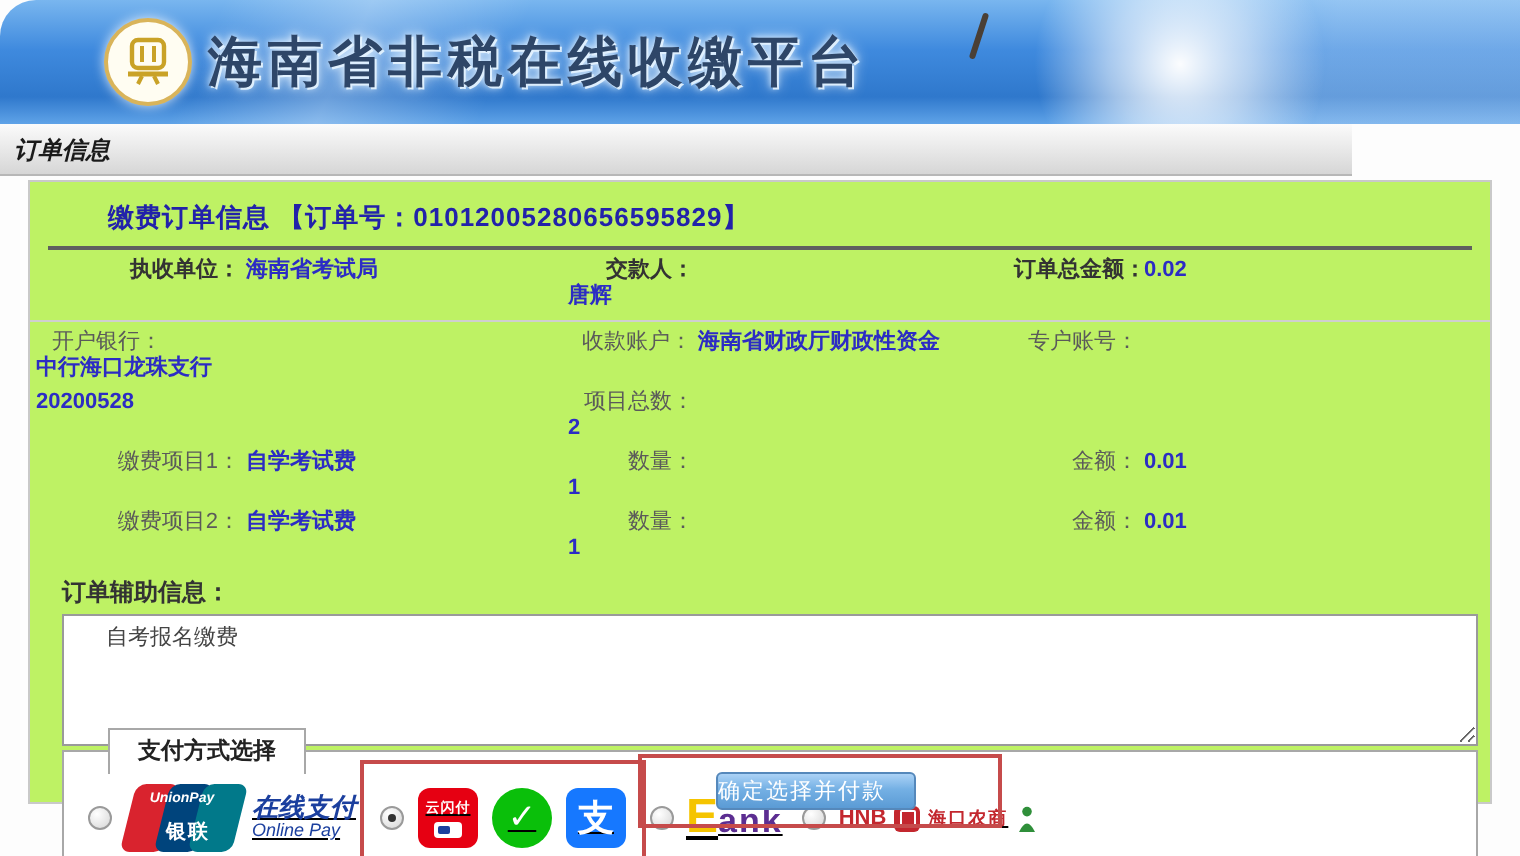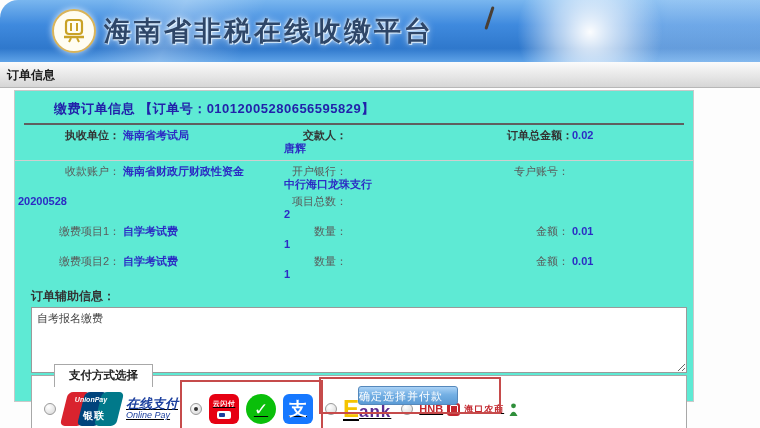--- a/index.html
+++ b/index.html
@@ -28,10 +28,10 @@
     text-shadow: 0 0 3px #d9edff, 0 0 7px rgba(255,255,255,0.85), 1px 1px 0 rgba(230,245,255,0.9); }
 
   
-  .tabbar { position: absolute; left: 0; top: 62px; width: 760px; height: 26px;
+  .tabbar { position: absolute; left: 0; top: 62px; width: 676px; height: 26px;
     background: linear-gradient(180deg, #fbfbfb 0%, #e7e7e7 55%, #d6d6d6 100%);
     border-bottom: 1px solid #b7b7b7; line-height: 26px; padding-left: 7px;
-    font-size: 12px; font-weight: bold; color: #1a1a1a; }
+    font-size: 12px; font-weight: bold; color: #1a1a1a; font-style: italic; }
 
   
   .panel { position: absolute; left: 14px; top: 90px; width: 680px; height: 312px;

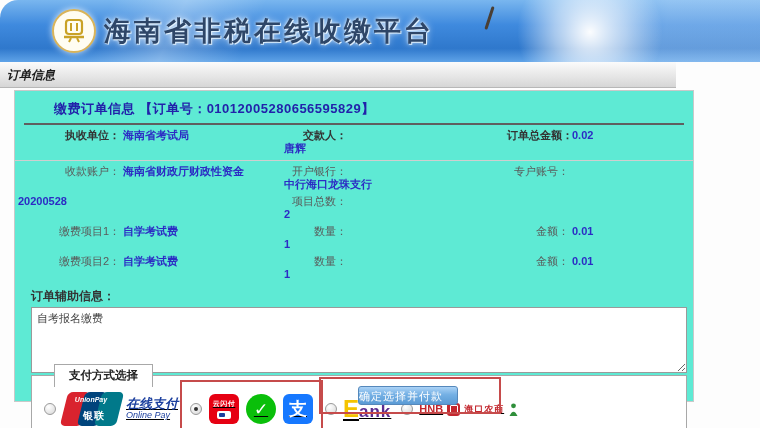--- a/index.html
+++ b/index.html
@@ -34,8 +34,8 @@
     font-size: 12px; font-weight: bold; color: #1a1a1a; font-style: italic; }
 
   
-  .panel { position: absolute; left: 14px; top: 90px; width: 680px; height: 312px;
-    background: #5eead4; border: 1px solid #c9c9c9; }
+  .panel { position: absolute; left: 14px; top: 90px; width: 732px; height: 312px;
+    background: #bef264; border: 1px solid #c9c9c9; }
   .section-title { margin: 0 9px; padding: 9px 0 5px 30px; border-bottom: 2px solid #5f5f5f;
     font-size: 13px; font-weight: bold; color: #2222aa; letter-spacing: 0.5px; }
   .rows { margin-top: 2px; }

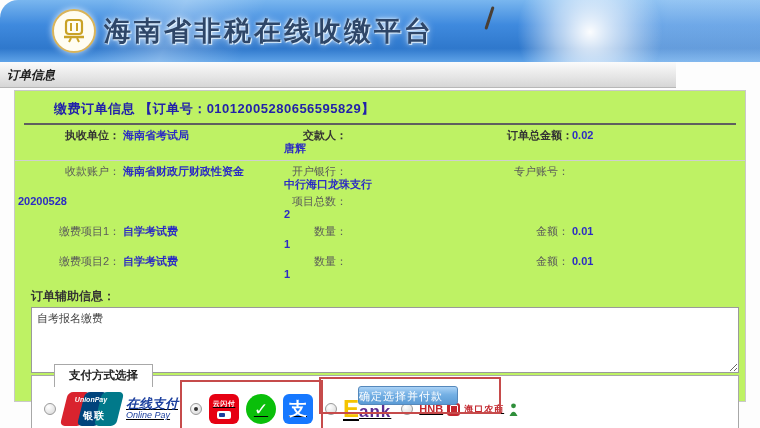--- a/index.html
+++ b/index.html
@@ -167,13 +167,13 @@
           </div>
       </div>
       <div class="o-row">
+        <div class="cell o-c2">
+            <span class="lbl">开户银行：</span>
+            <span class="val">中行海口龙珠支行</span>
+          </div>
         <div class="cell o-c1">
             <span class="lbl">收款账户：</span>
             <span class="val">海南省财政厅财政性资金</span>
-          </div>
-        <div class="cell o-c2">
-            <span class="lbl">开户银行：</span>
-            <span class="val">中行海口龙珠支行</span>
           </div>
         <div class="cell o-c3">
             <span class="lbl">专户账号：</span>

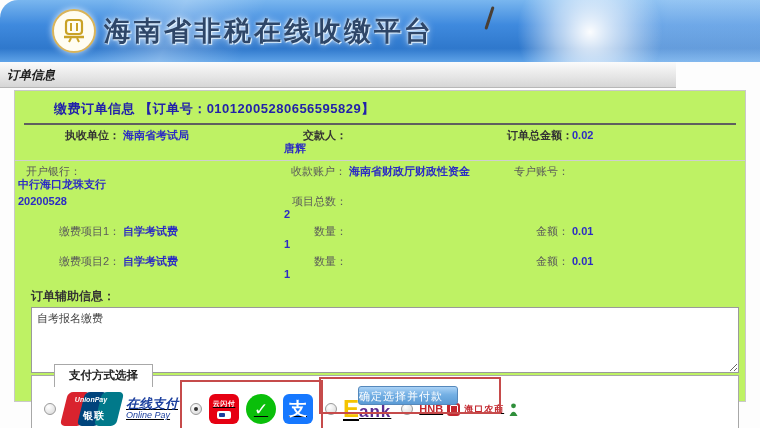--- a/index.html
+++ b/index.html
@@ -52,7 +52,7 @@
   .aux-label { margin: 5px 0 2px 16px; font-size: 12px; font-weight: bold; color: #333; }
   .aux-textarea { display: block; margin: 2px 0 0 16px; width: calc(100% - 22px); height: 66px;
     border: 1px solid #9a9a9a; font-family: "Liberation Sans", "DejaVu Sans", sans-serif;
-    font-size: 11px; color: #444; padding: 3px 5px; resize: both; background: #fff; }
+    font-size: 11px; color: #444; padding: 3px 21px; resize: both; background: #fff; }
 
   
   .pay-box { position: relative; margin: 2px 0 0 16px; width: calc(100% - 22px); height: 62px;

